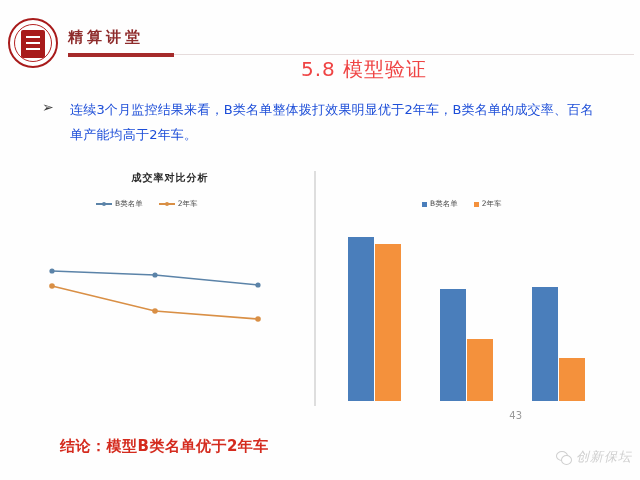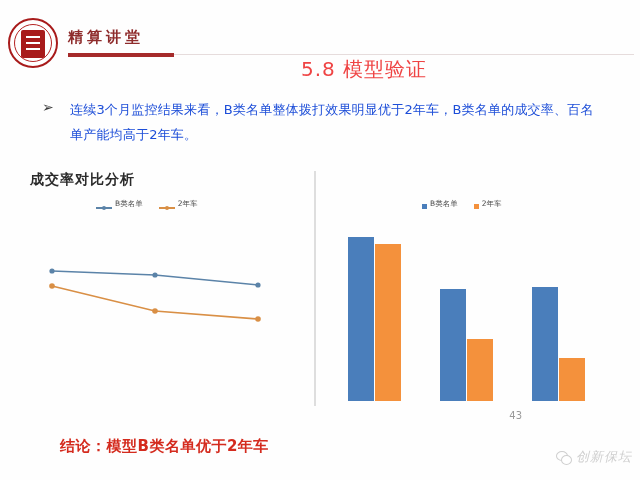--- a/index.html
+++ b/index.html
@@ -91,9 +91,9 @@
 
   .chart-title{
     position:absolute;
-    font-size:14px;font-weight:bold;color:#2b2b2b;
+    font-size:10px;font-weight:bold;color:#2b2b2b;
     letter-spacing:1px;
-    text-align:left;
+    text-align:center;
   }
   .legend{
     position:absolute;

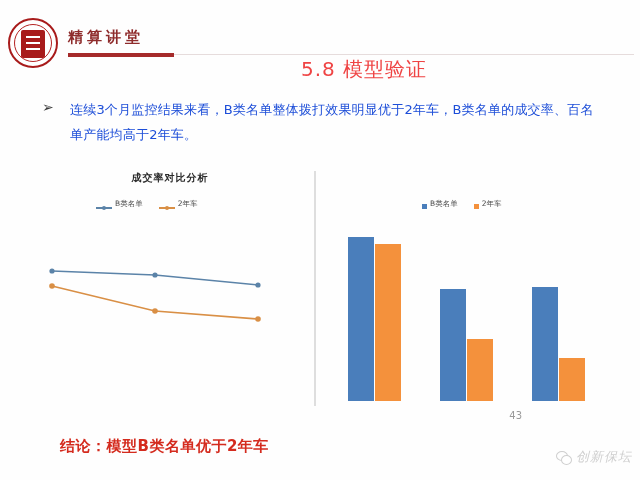--- a/index.html
+++ b/index.html
@@ -100,7 +100,7 @@
     display:flex;align-items:center;gap:16px;
     font-size:7.5px;color:#4a4a4a;
   }
-  .legend .item{display:flex;align-items:flex-end;gap:3px;}
+  .legend .item{display:flex;align-items:center;gap:3px;}
   .legend .swatch-line{
     width:16px;height:2px;position:relative;
   }

